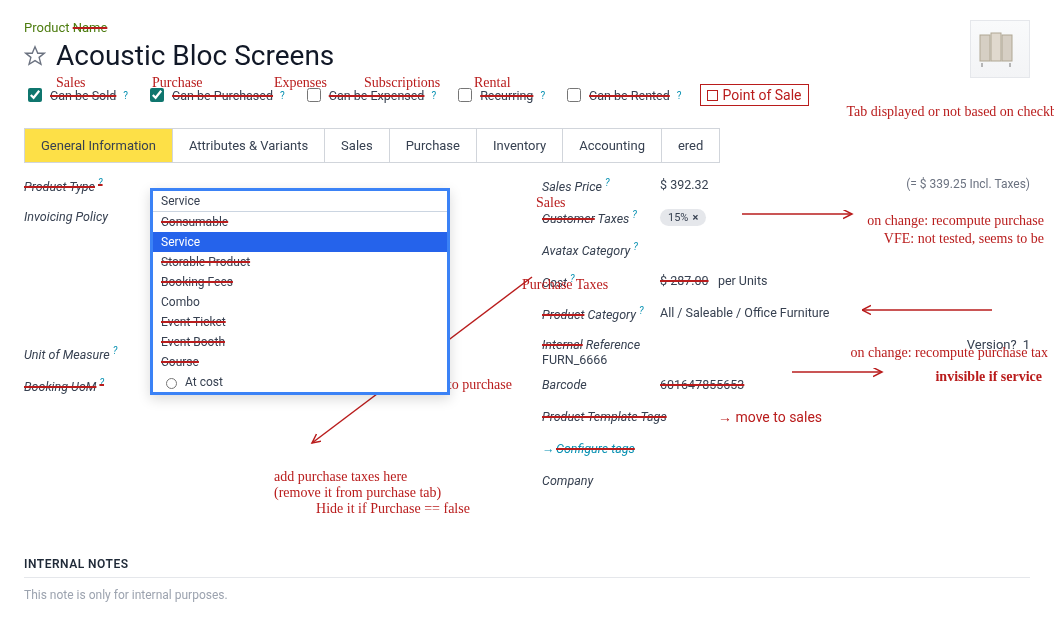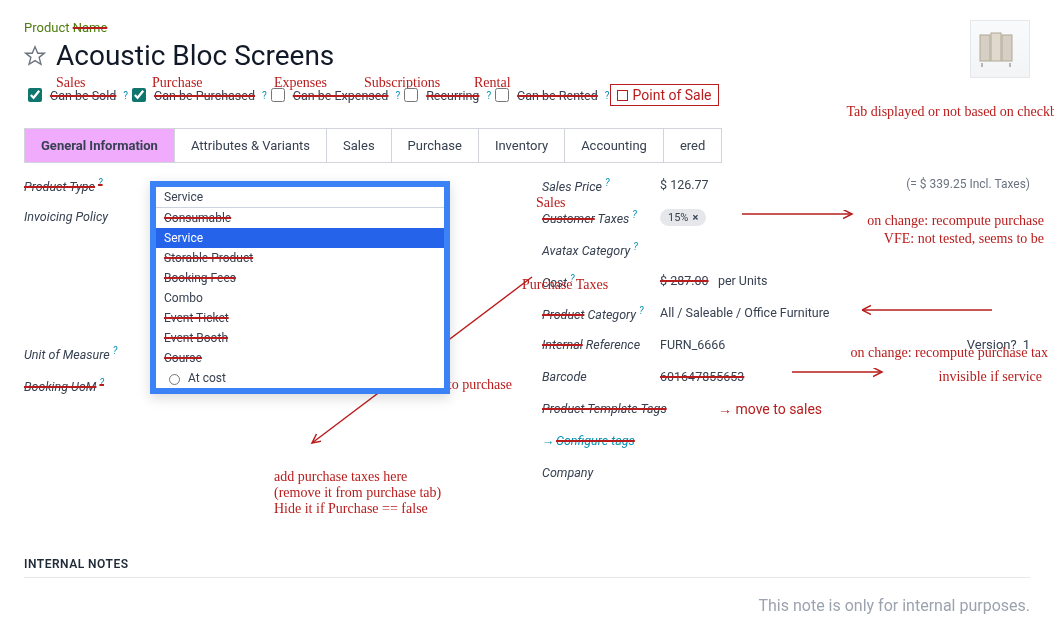--- a/index.html
+++ b/index.html
@@ -14,7 +14,7 @@
   .thumb { width: 60px; height: 58px; border: 1px solid #e5e7eb; background: linear-gradient(#f9fafb,#f3f4f6); display: flex; align-items: center; justify-content: center; }
   .thumb svg { width: 48px; height: 44px; }
 
-  .checks-row { display: flex; align-items: center; margin-top: 6px; position: relative; }
+  .checks-row { display: flex; align-items: center; gap: 18px; margin-top: 6px; position: relative; }
   .chk { display: flex; align-items: center; gap: 5px; font-size: 12.5px; position: relative; }
   .chk input { width: 14px; height: 14px; accent-color: #0f766e; }
   .chk .strike { text-decoration: line-through; text-decoration-color: #b91c1c; text-decoration-thickness: 2px; }

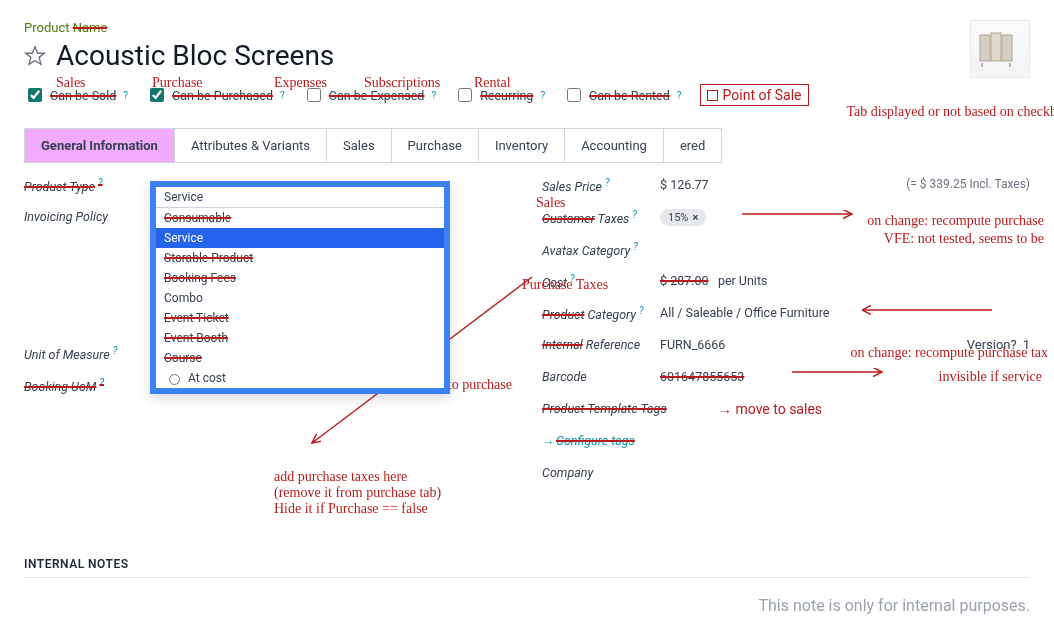--- a/index.html
+++ b/index.html
@@ -27,7 +27,7 @@
   .tabs { display: flex; border: 1px solid #d1d5db; margin-top: 22px; width: fit-content; }
   .tab { padding: 9px 16px; font-size: 13px; border-right: 1px solid #d1d5db; cursor: pointer; }
   .tab:last-child { border-right: none; }
-  .tab.active { font-weight: 700; background: #f0abfc; }
+  .tab.active { font-weight: 400; background: #fde047; }
 
   .form-area { display: flex; margin-top: 14px; gap: 30px; position: relative; }
   .col { flex: 1; }

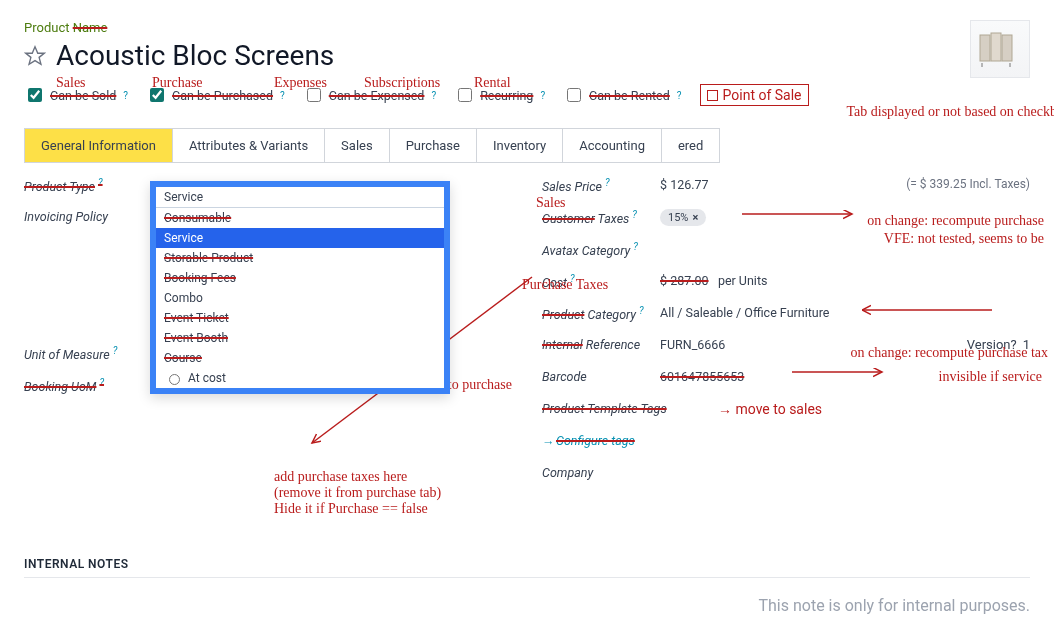--- a/index.html
+++ b/index.html
@@ -185,7 +185,7 @@
   <div class="col" style="position:relative;">
     <div class="field-row">
       <span class="field-label"><span>Sales Price</span><span class="help">?</span></span>
-      <span class="field-value">$ 126.77</span>
+      <span class="field-value">$ 392.32</span>
       <span style="margin-left:80px; font-size:12px; color:#6b7280;">(= $ 339.25 Incl. Taxes)</span>
     </div>
     <span class="annot" style="left:-6px; top:18px;">Sales</span>

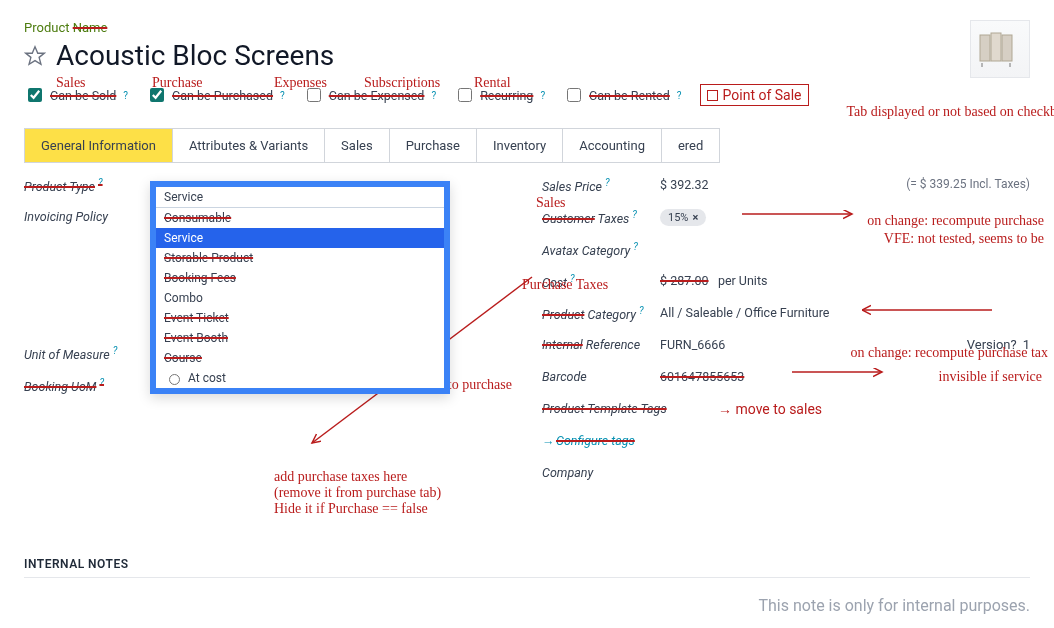--- a/index.html
+++ b/index.html
@@ -38,7 +38,7 @@
   .field-value { flex: 1; font-size: 12.5px; color: #374151; }
   .field-value.strike { text-decoration: line-through; text-decoration-color: #b91c1c; text-decoration-thickness: 2px; }
 
-  .dropdown { position: absolute; left: 126px; top: 4px; width: 300px; background: #fff; border: 6px solid #3b82f6; box-shadow: 0 4px 12px rgba(0,0,0,.15); z-index: 10; font-size: 12px; }
+  .dropdown { position: absolute; left: 126px; top: 11px; width: 300px; background: #fff; border: 3px solid #3b82f6; box-shadow: 0 4px 12px rgba(0,0,0,.15); z-index: 10; font-size: 12px; }
   .dropdown .dd-current { padding: 3px 8px; border-bottom: 1px solid #cbd5e1; }
   .dropdown .dd-item { padding: 3px 8px; }
   .dropdown .dd-item.hl { background: #2563eb; color: #fff; }

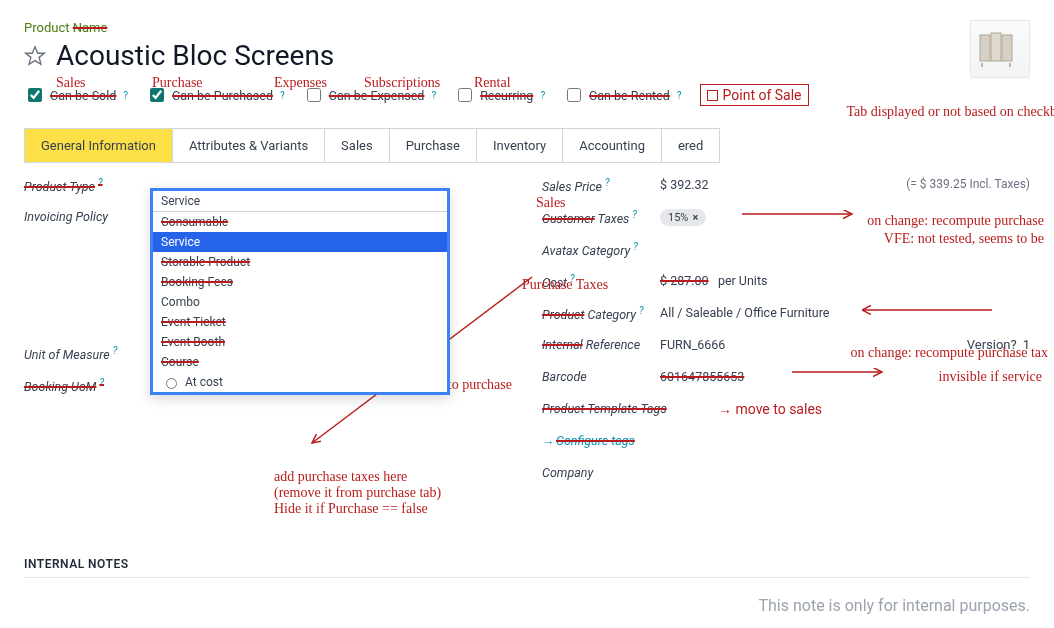--- a/index.html
+++ b/index.html
@@ -215,7 +215,7 @@
       <span class="field-value">All / Saleable / Office Furniture</span>
     </div>
 
-    <div class="field-row" style="position:relative;">
+    <div class="field-row" style="position:relative;flex-direction:column;">
       <span class="field-label"><span style="text-decoration:line-through; text-decoration-color:#b91c1c; text-decoration-thickness:2px;">Internal</span> Reference</span>
       <span class="field-value">FURN_6666</span>
       <span class="version-wrap">

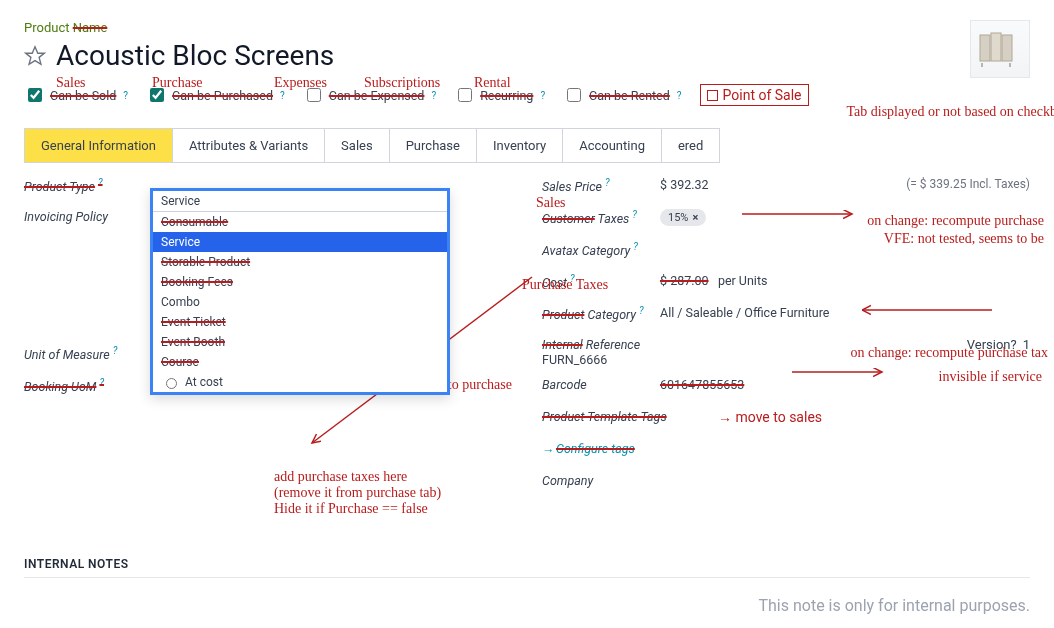--- a/index.html
+++ b/index.html
@@ -229,7 +229,7 @@
       <span class="field-label">Barcode</span>
       <span class="field-value"><span style="text-decoration:line-through; text-decoration-color:#b91c1c; text-decoration-thickness:2px;">601647855653</span></span>
     </div>
-    <span class="annot" style="right:-12px; top:192px;">invisible if service</span>
+    <span class="annot" style="right:-12px; top:192px;font-weight:bold;">invisible if service</span>
 
     <div class="field-row">
       <span class="field-label strike" style="width:160px;">Product Template Tags</span>

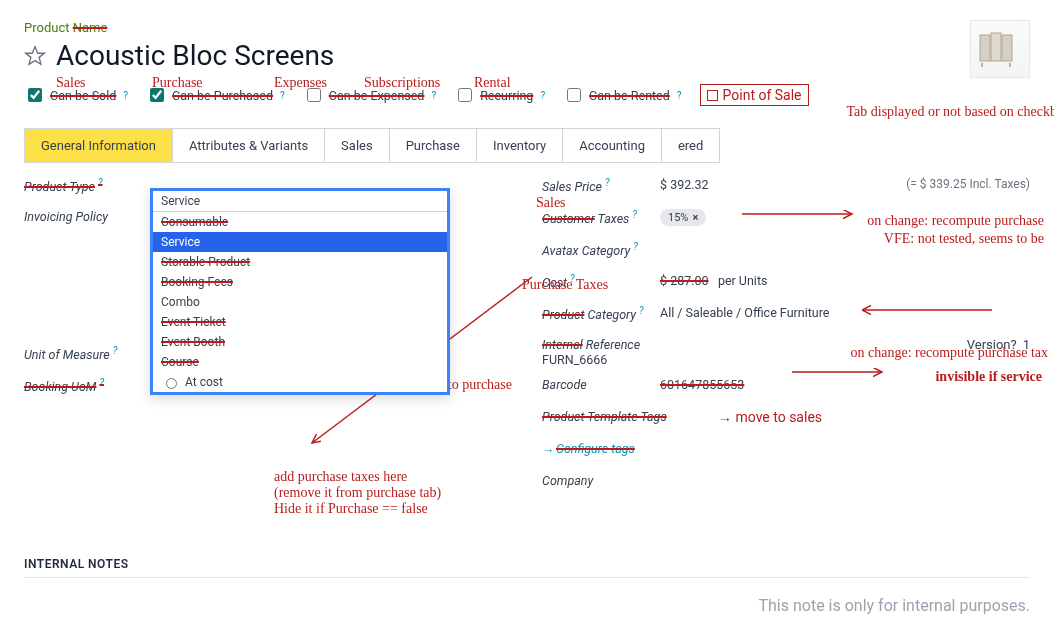--- a/index.html
+++ b/index.html
@@ -178,7 +178,7 @@
     <div style="margin-top:70px; margin-left:250px;">
       <div class="annot" style="position:static;">add purchase taxes here</div>
       <div class="annot" style="position:static;">(remove it from purchase tab)</div>
-      <div class="annot" style="position:static;">Hide it if Purchase == false</div>
+      <div class="annot" style="position:static;text-align:center;">Hide it if Purchase == false</div>
     </div>
   </div>
 

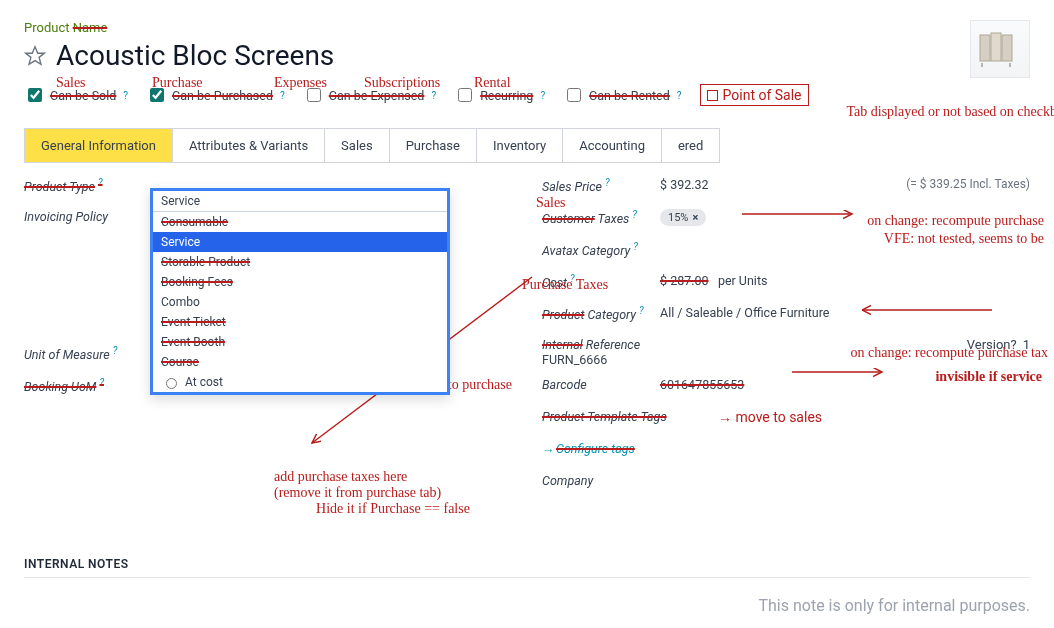--- a/index.html
+++ b/index.html
@@ -51,7 +51,7 @@
 
   .inv-desc { font-size: 11px; color: #6b7280; font-style: italic; max-width: 360px; margin-top: 4px; }
   .notes-hdr { font-size: 12px; font-weight: 600; color: #1f2937; letter-spacing: .5px; margin-top: 40px; border-bottom: 1px solid #e5e7eb; padding-bottom: 6px; }
-  .notes-ph { font-size: 16px; color: #9ca3af; margin-top: 18px; text-align: right; }
+  .notes-ph { font-size: 12px; color: #9ca3af; margin-top: 10px; }
 
   .arrow-line { position: absolute; pointer-events: none; }
   .version-wrap { position: absolute; right: 0; top: 0; font-size: 13px; display: flex; align-items: center; gap: 6px; }

